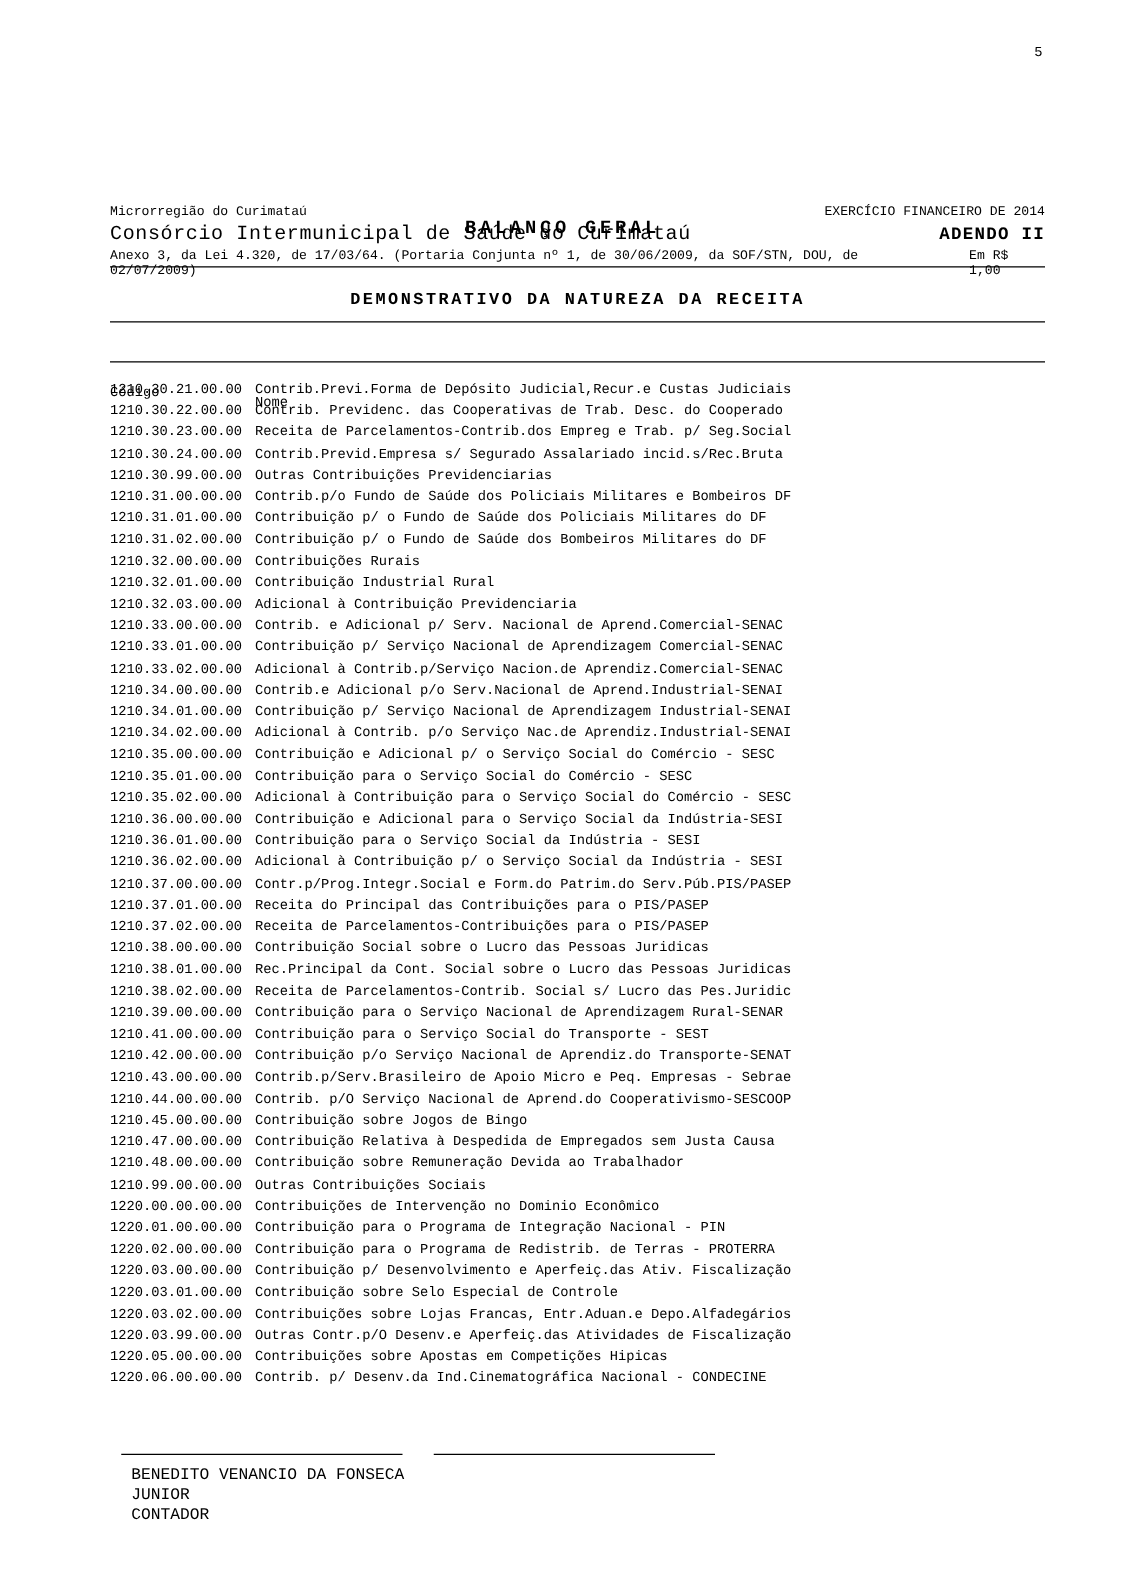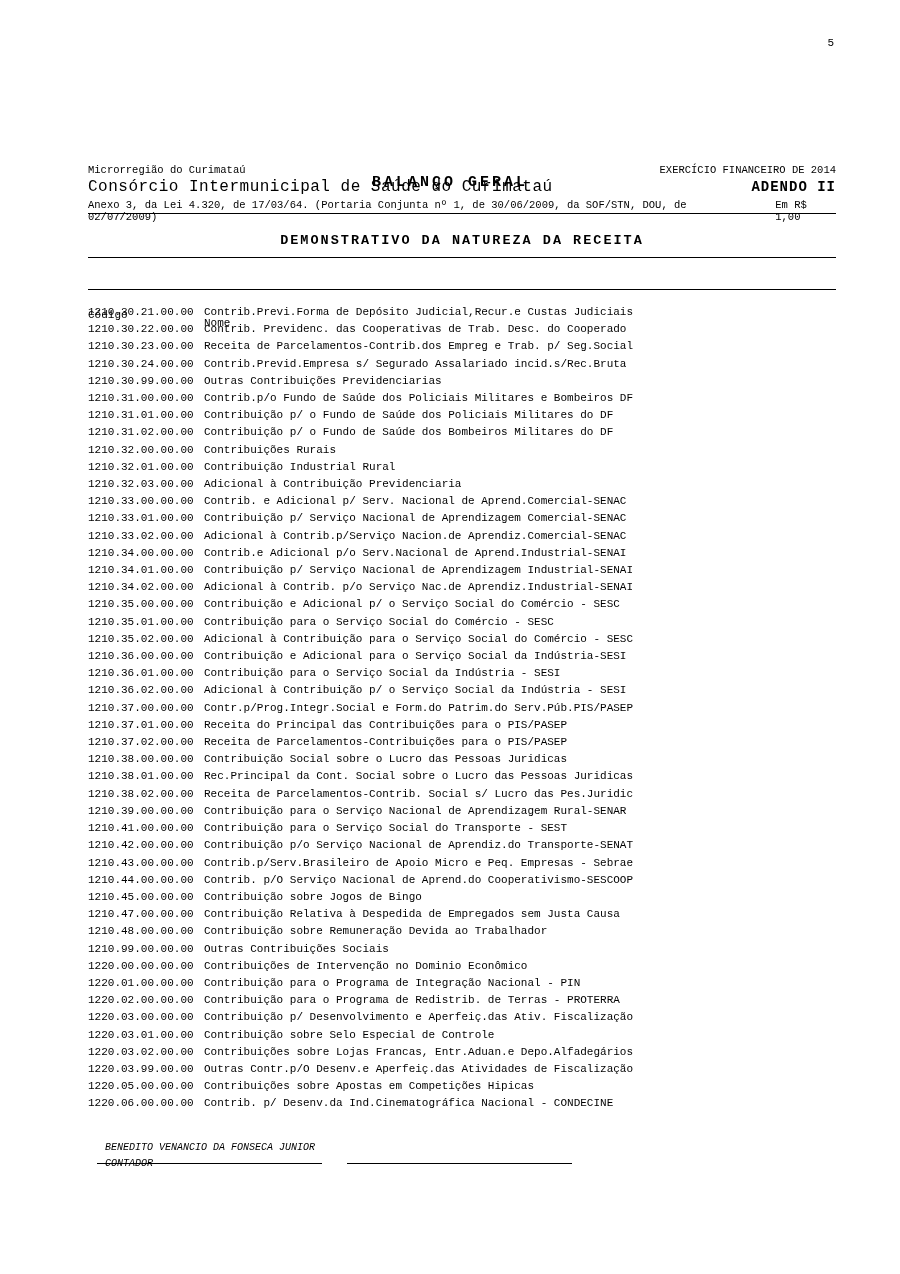--- a/index.html
+++ b/index.html
@@ -27,7 +27,7 @@
   }
   .hdr-row {
     position: absolute; left: 0; width: 100%;
-    display: flex; justify-content: space-between; align-items: center; gap: 37px;
+    display: flex; justify-content: space-between; align-items: flex-end; gap: 37px;
   }
   .hdr-row-1 { top: 164px; }
   .hdr-row-2 { top: 178px; }

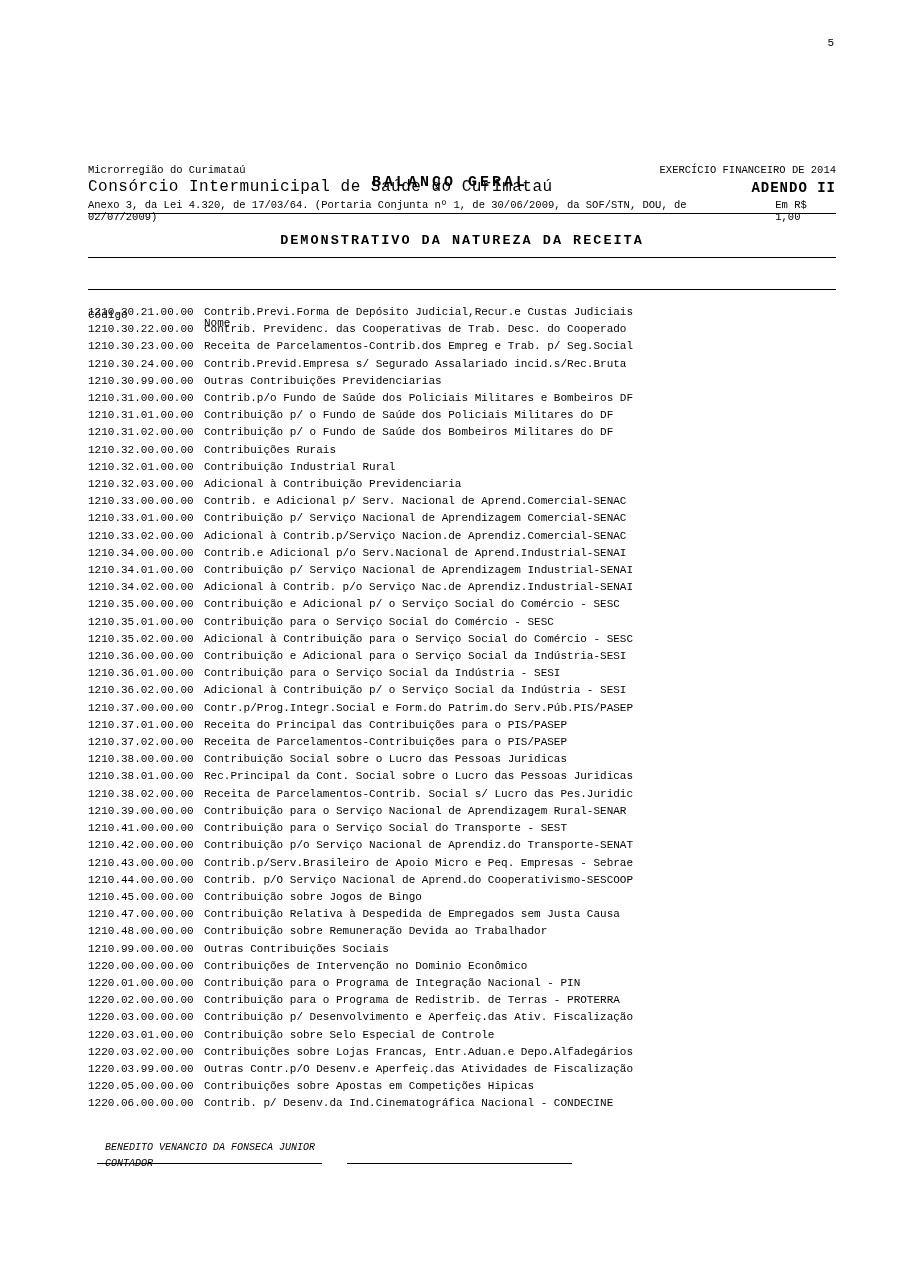--- a/index.html
+++ b/index.html
@@ -66,8 +66,8 @@
   .sig-line-1 { left: 9px; }
   .sig-line-2 { left: 259px; }
   .sig-block {
-    position: absolute; top: 1140px; left: 17px; width: 230px;
-    font-size: 10px; line-height: 16px; font-style: italic;
+    position: absolute; top: 1172px; left: 17px; width: 230px;
+    font-size: 13px; line-height: 16px;
   }
   .sig-title { text-align: left; }
 </style>

